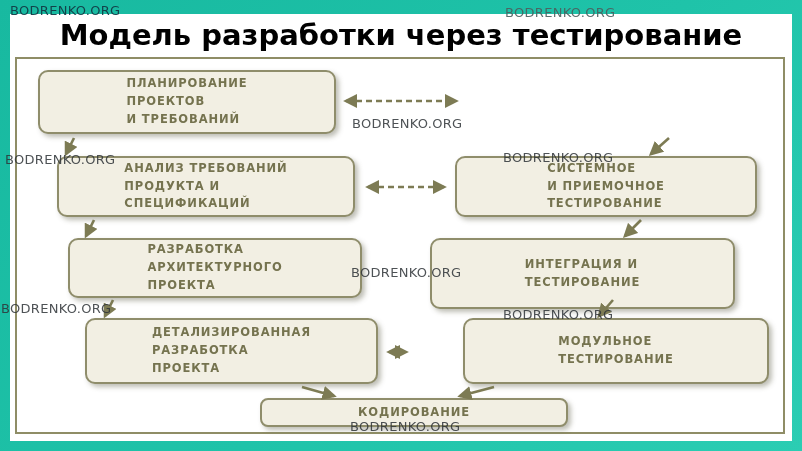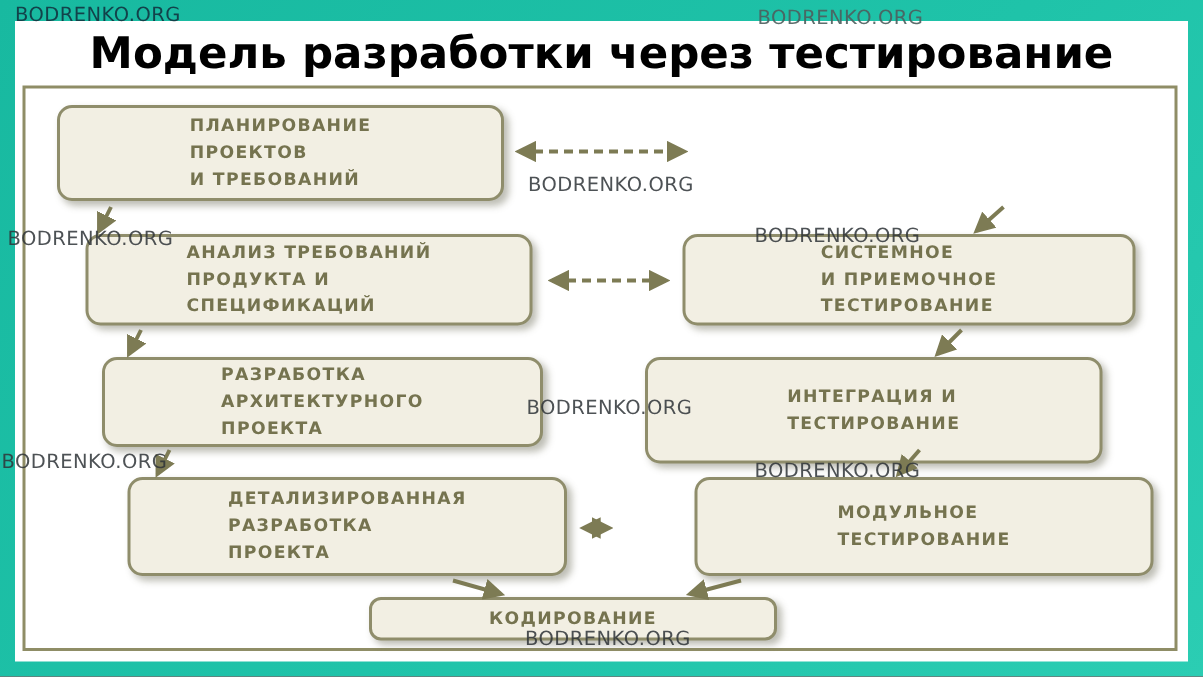--- a/index.html
+++ b/index.html
@@ -43,7 +43,7 @@
   .b-r3 { left:430px; top:238px; width:305px; height:71px; }
   .b-l4 { left:85px;  top:318px; width:293px; height:66px; }
   .b-r4 { left:415px; top:318px; width:306px; height:66px;margin-left:48px; }
-  .b-c  { left:246px; top:398px; width:272px; height:29px; border-radius:8px; }
+  .b-c  { left:260px; top:398px; width:308px; height:29px; border-radius:8px; }
   .arrows {
     position:absolute; left:0; top:0; z-index:20; pointer-events:none;
   }

